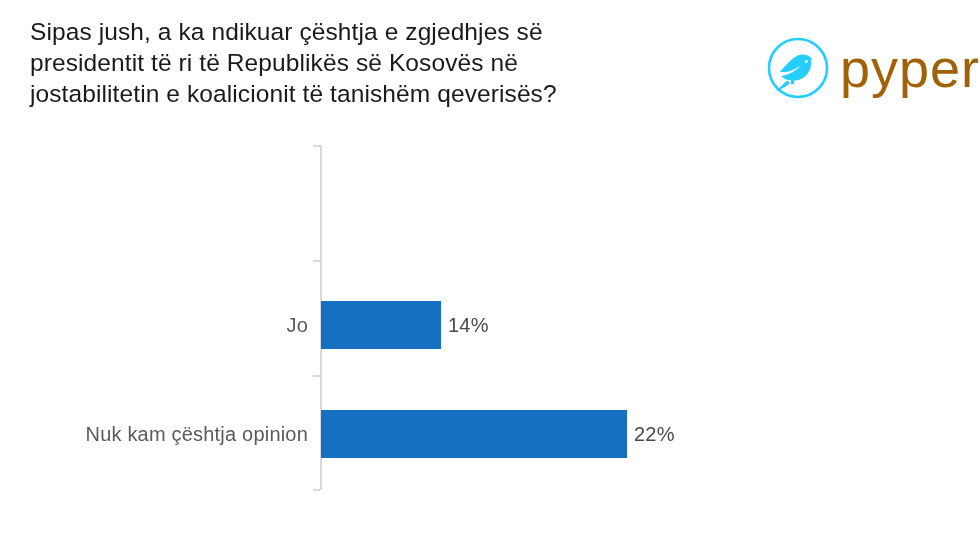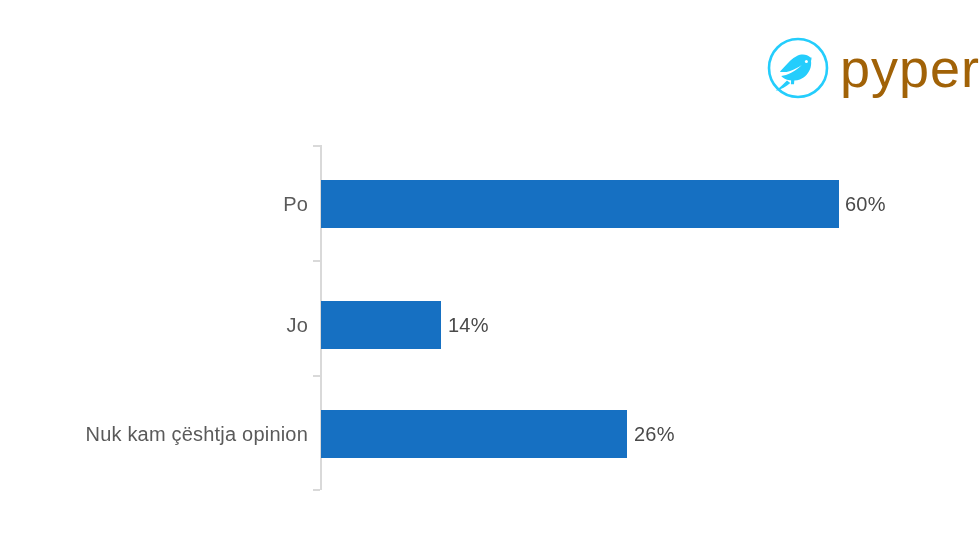--- a/index.html
+++ b/index.html
@@ -127,6 +127,11 @@
 
 <div class="header">
 
+  <div class="title">
+    <span class="line">Sipas jush, a ka ndikuar çështja e zgjedhjes së</span>
+    <span class="line">presidentit të ri të Republikës së Kosovës në</span>
+    <span class="line">jostabilitetin e koalicionit të tanishëm qeverisës?</span>
+  </div>
 
   <div class="logo">
     <span class="logo-mark">

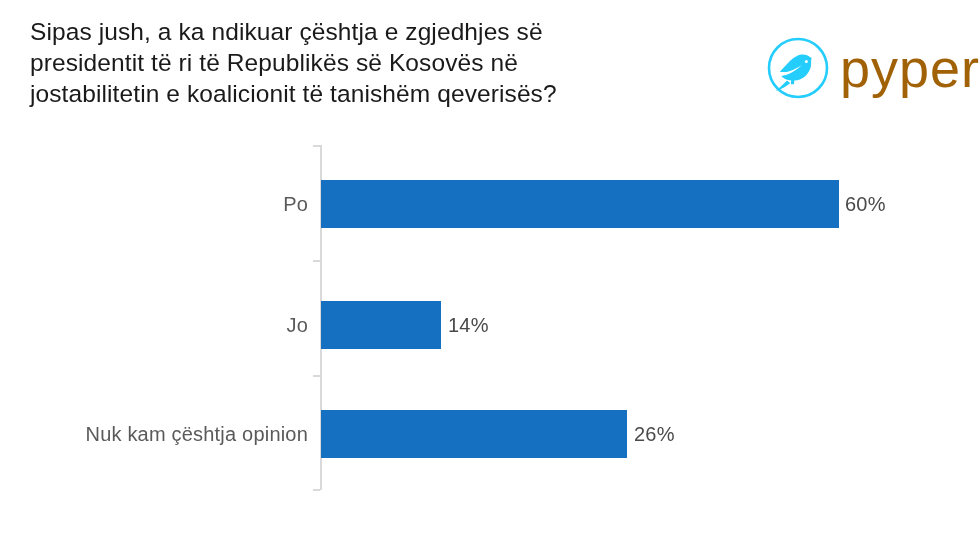--- a/index.html
+++ b/index.html
@@ -155,11 +155,6 @@
     <div class="tick" style="top:245px"></div>
     <div class="tick" style="top:359px"></div>
 
-    <div class="bar-row" style="top:14px">
-      <span class="cat-label">Po</span>
-      <span class="bar" style="width:518px"></span>
-      <span class="bar-value" style="left:845px">60%</span>
-    </div>
 
     <div class="bar-row" style="top:135px">
       <span class="cat-label">Jo</span>

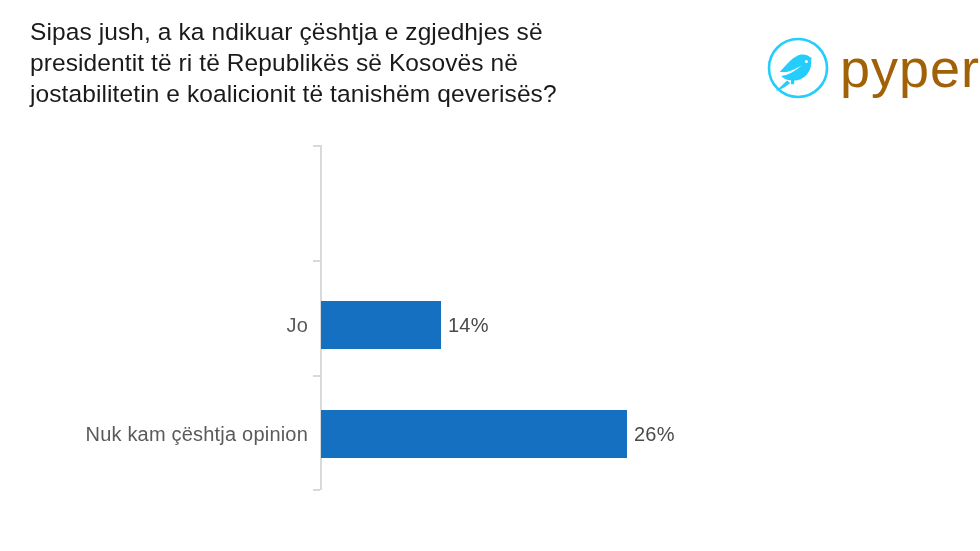--- a/index.html
+++ b/index.html
@@ -165,7 +165,7 @@
     <div class="bar-row" style="top:244px">
       <span class="cat-label">Nuk kam çështja opinion</span>
       <span class="bar" style="width:306px"></span>
-      <span class="bar-value" style="left:634px">26%</span>
+      <span class="bar-value" style="left:634px">22%</span>
     </div>
 
   </div>

